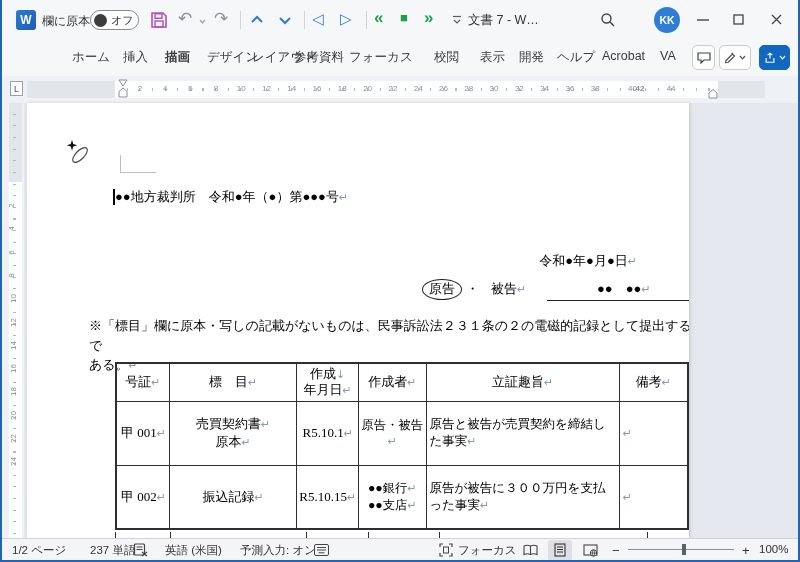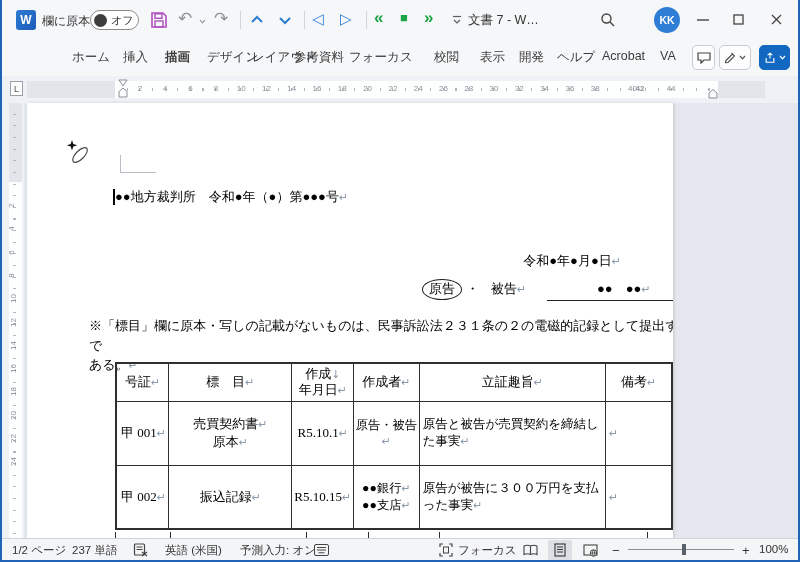--- a/index.html
+++ b/index.html
@@ -45,7 +45,7 @@
   .vticks{position:absolute;left:4px;top:0;width:3px;height:435px;
     background:repeating-linear-gradient(180deg,transparent 0 10.6px,#b3b8bf 10.6px 11.65px);}
   .vnum{position:absolute;left:0px;font-size:8px;color:#8a8f96;transform:rotate(-90deg);}
-  .page{position:absolute;left:25px;top:0;width:646px;height:435px;background:#fff;box-shadow:1px 0 3px rgba(0,0,0,.15);overflow:hidden;}
+  .page{position:absolute;left:25px;top:0;width:646px;height:435px;background:#fff;box-shadow:1px 0 3px rgba(0,0,0,.15);overflow:hidden;padding-left:16px;}
   .doctext{font-family:"Liberation Serif","DejaVu Serif",serif;color:#000;}
   .pilcrow{color:#8b99ad;font-size:11px;font-family:"DejaVu Sans",sans-serif;}
   .cropline{position:absolute;background:#b9bec6;}

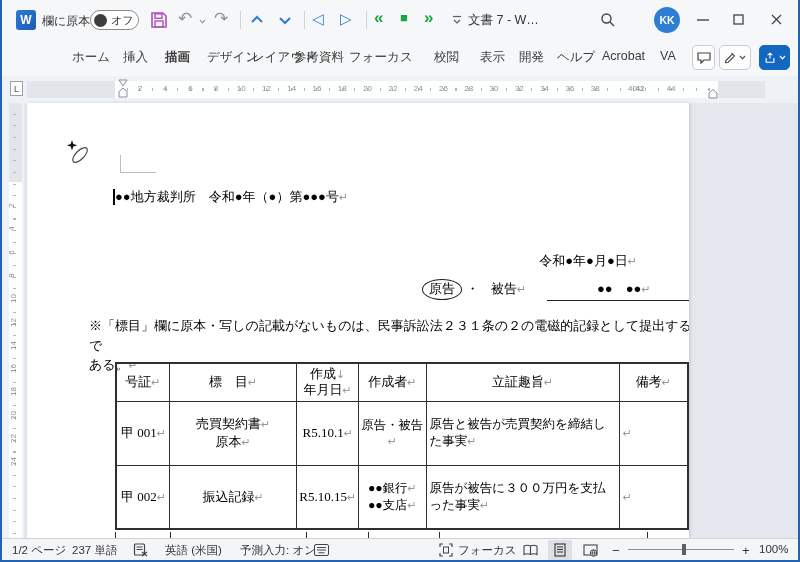--- a/index.html
+++ b/index.html
@@ -311,7 +311,7 @@
 
   <div class="statusbar">
     <span class="sb-item" style="left:10px">1/2 ページ</span>
-    <span class="sb-item" style="left:70px">237 単語</span>
+    <span class="sb-item" style="left:88px">237 単語</span>
     <svg class="abs" style="left:131px;top:4px" width="15" height="14" viewBox="0 0 15 14">
       <rect x="1.5" y="1" width="10" height="11" rx="1" fill="none" stroke="#444" stroke-width="1.2"></rect>
       <line x1="3.5" y1="4" x2="9.5" y2="4" stroke="#444" stroke-width="1"></line>

